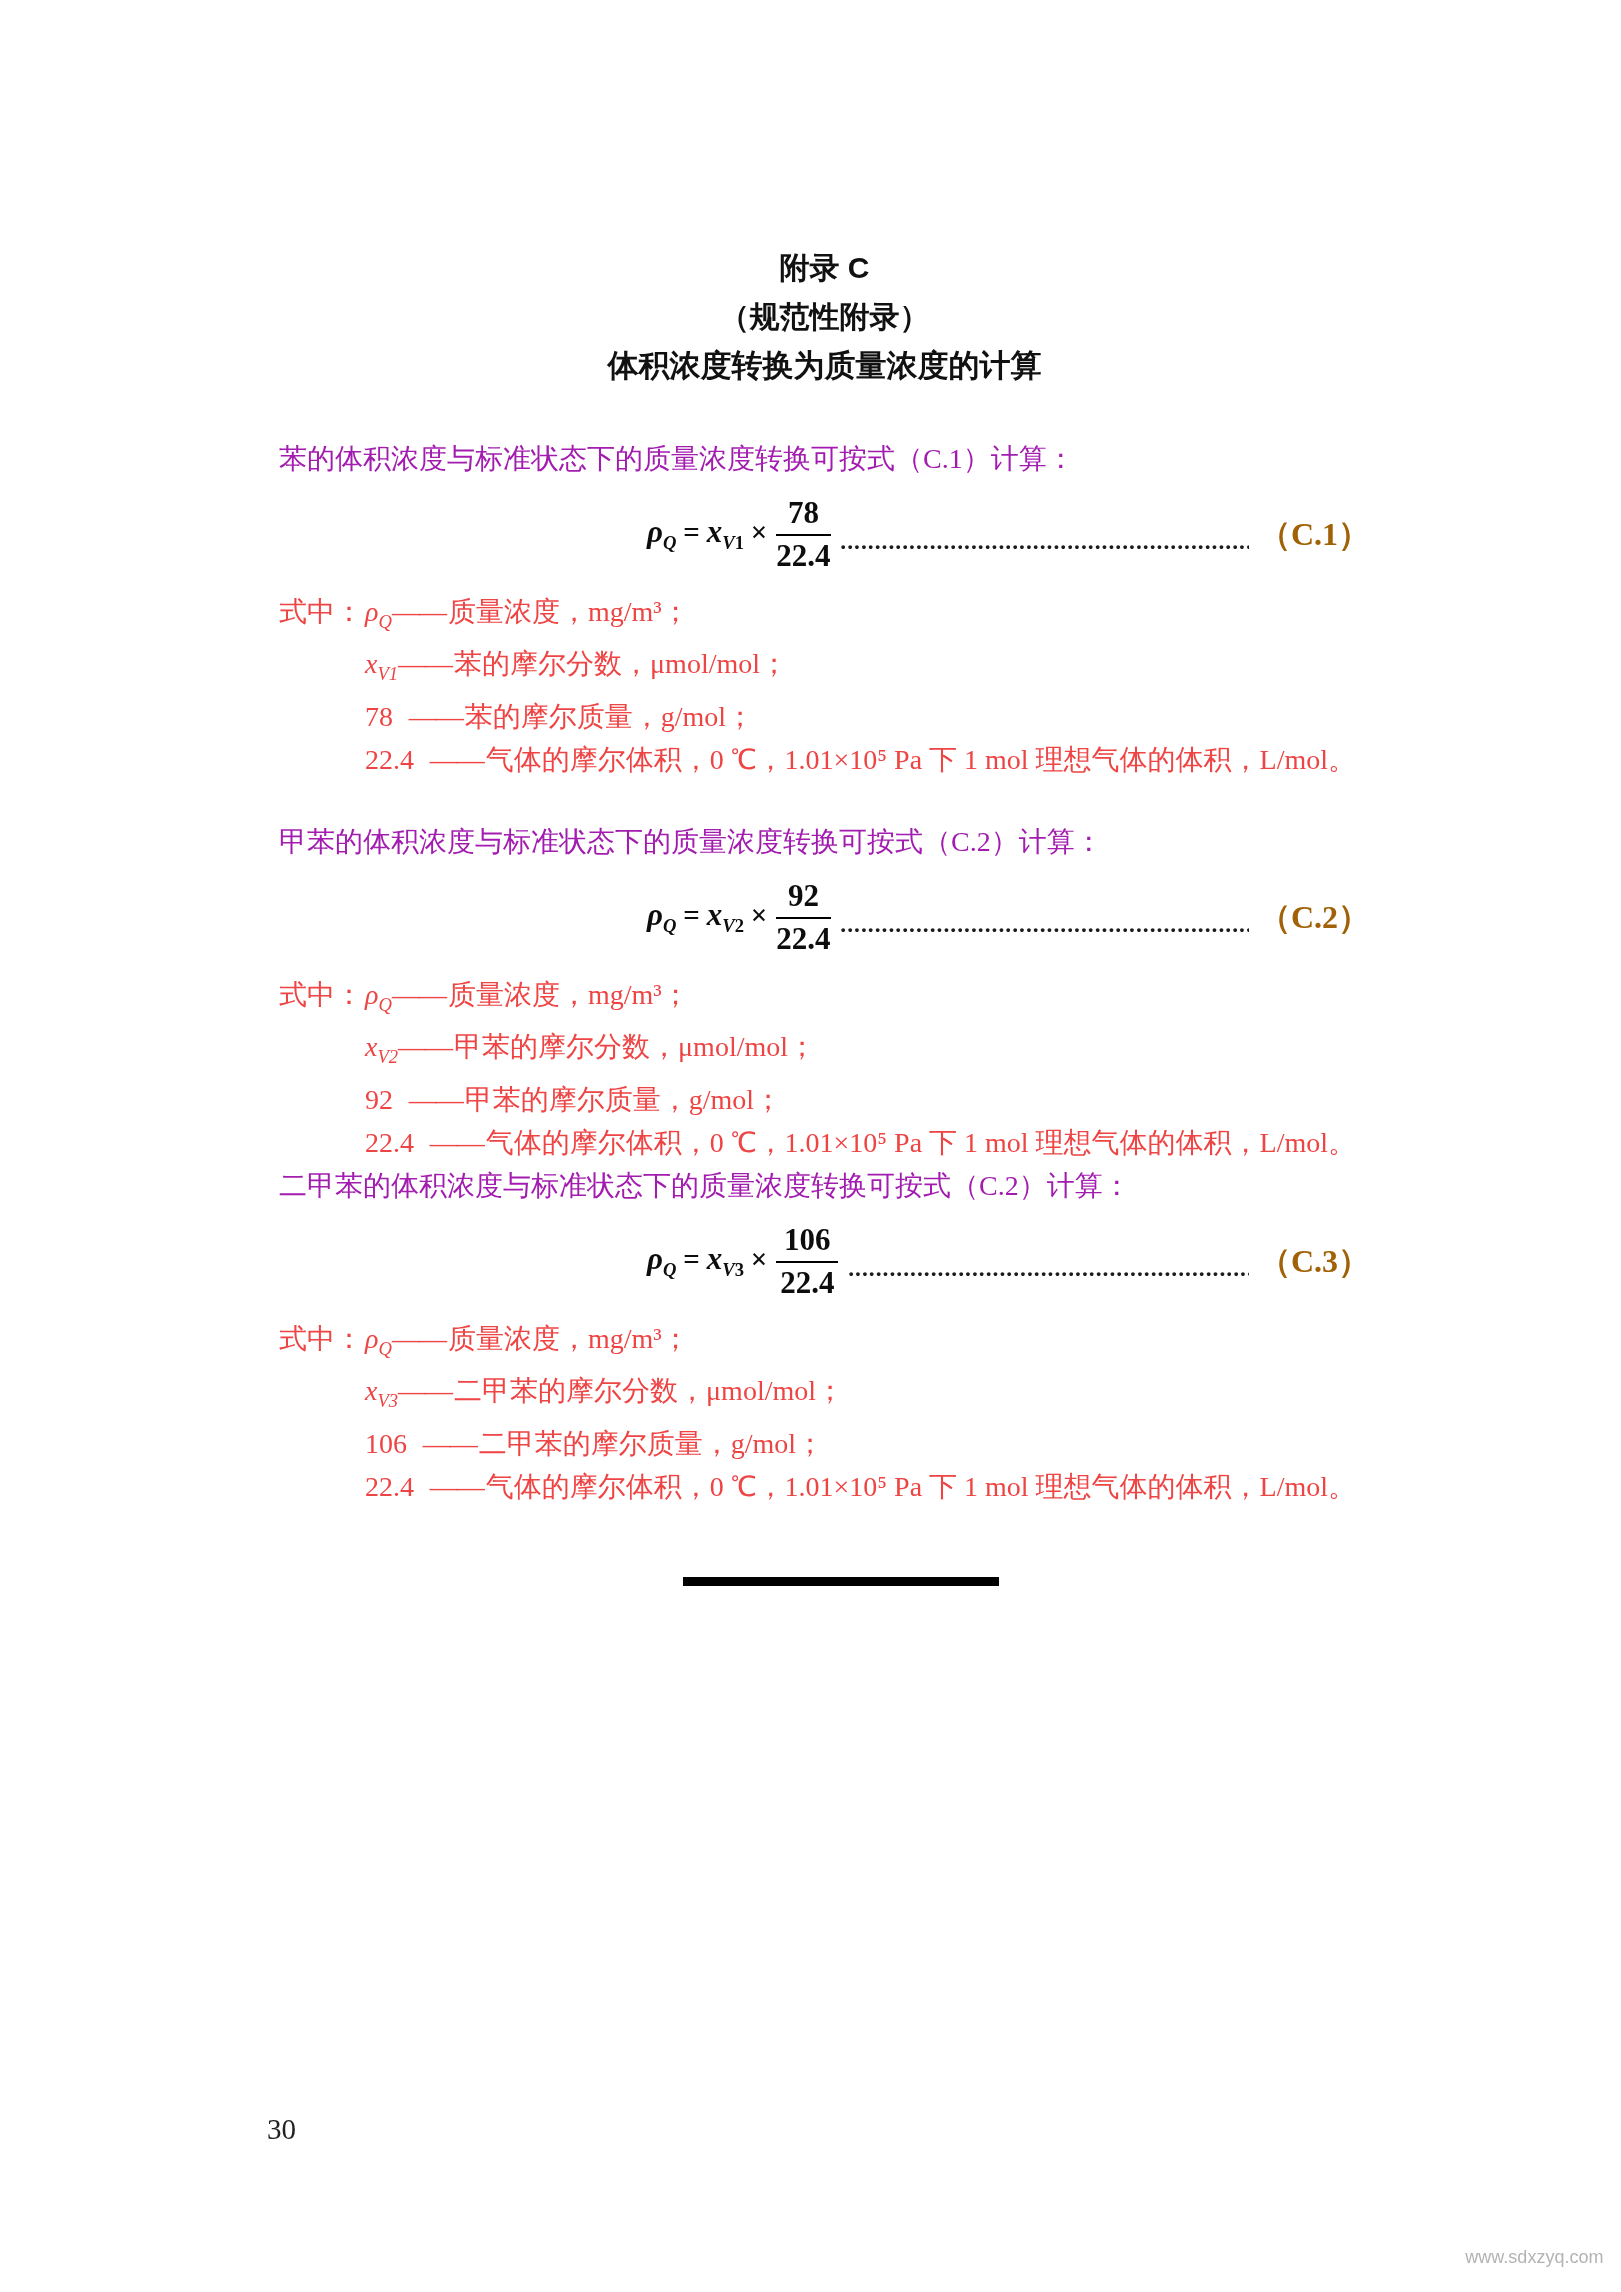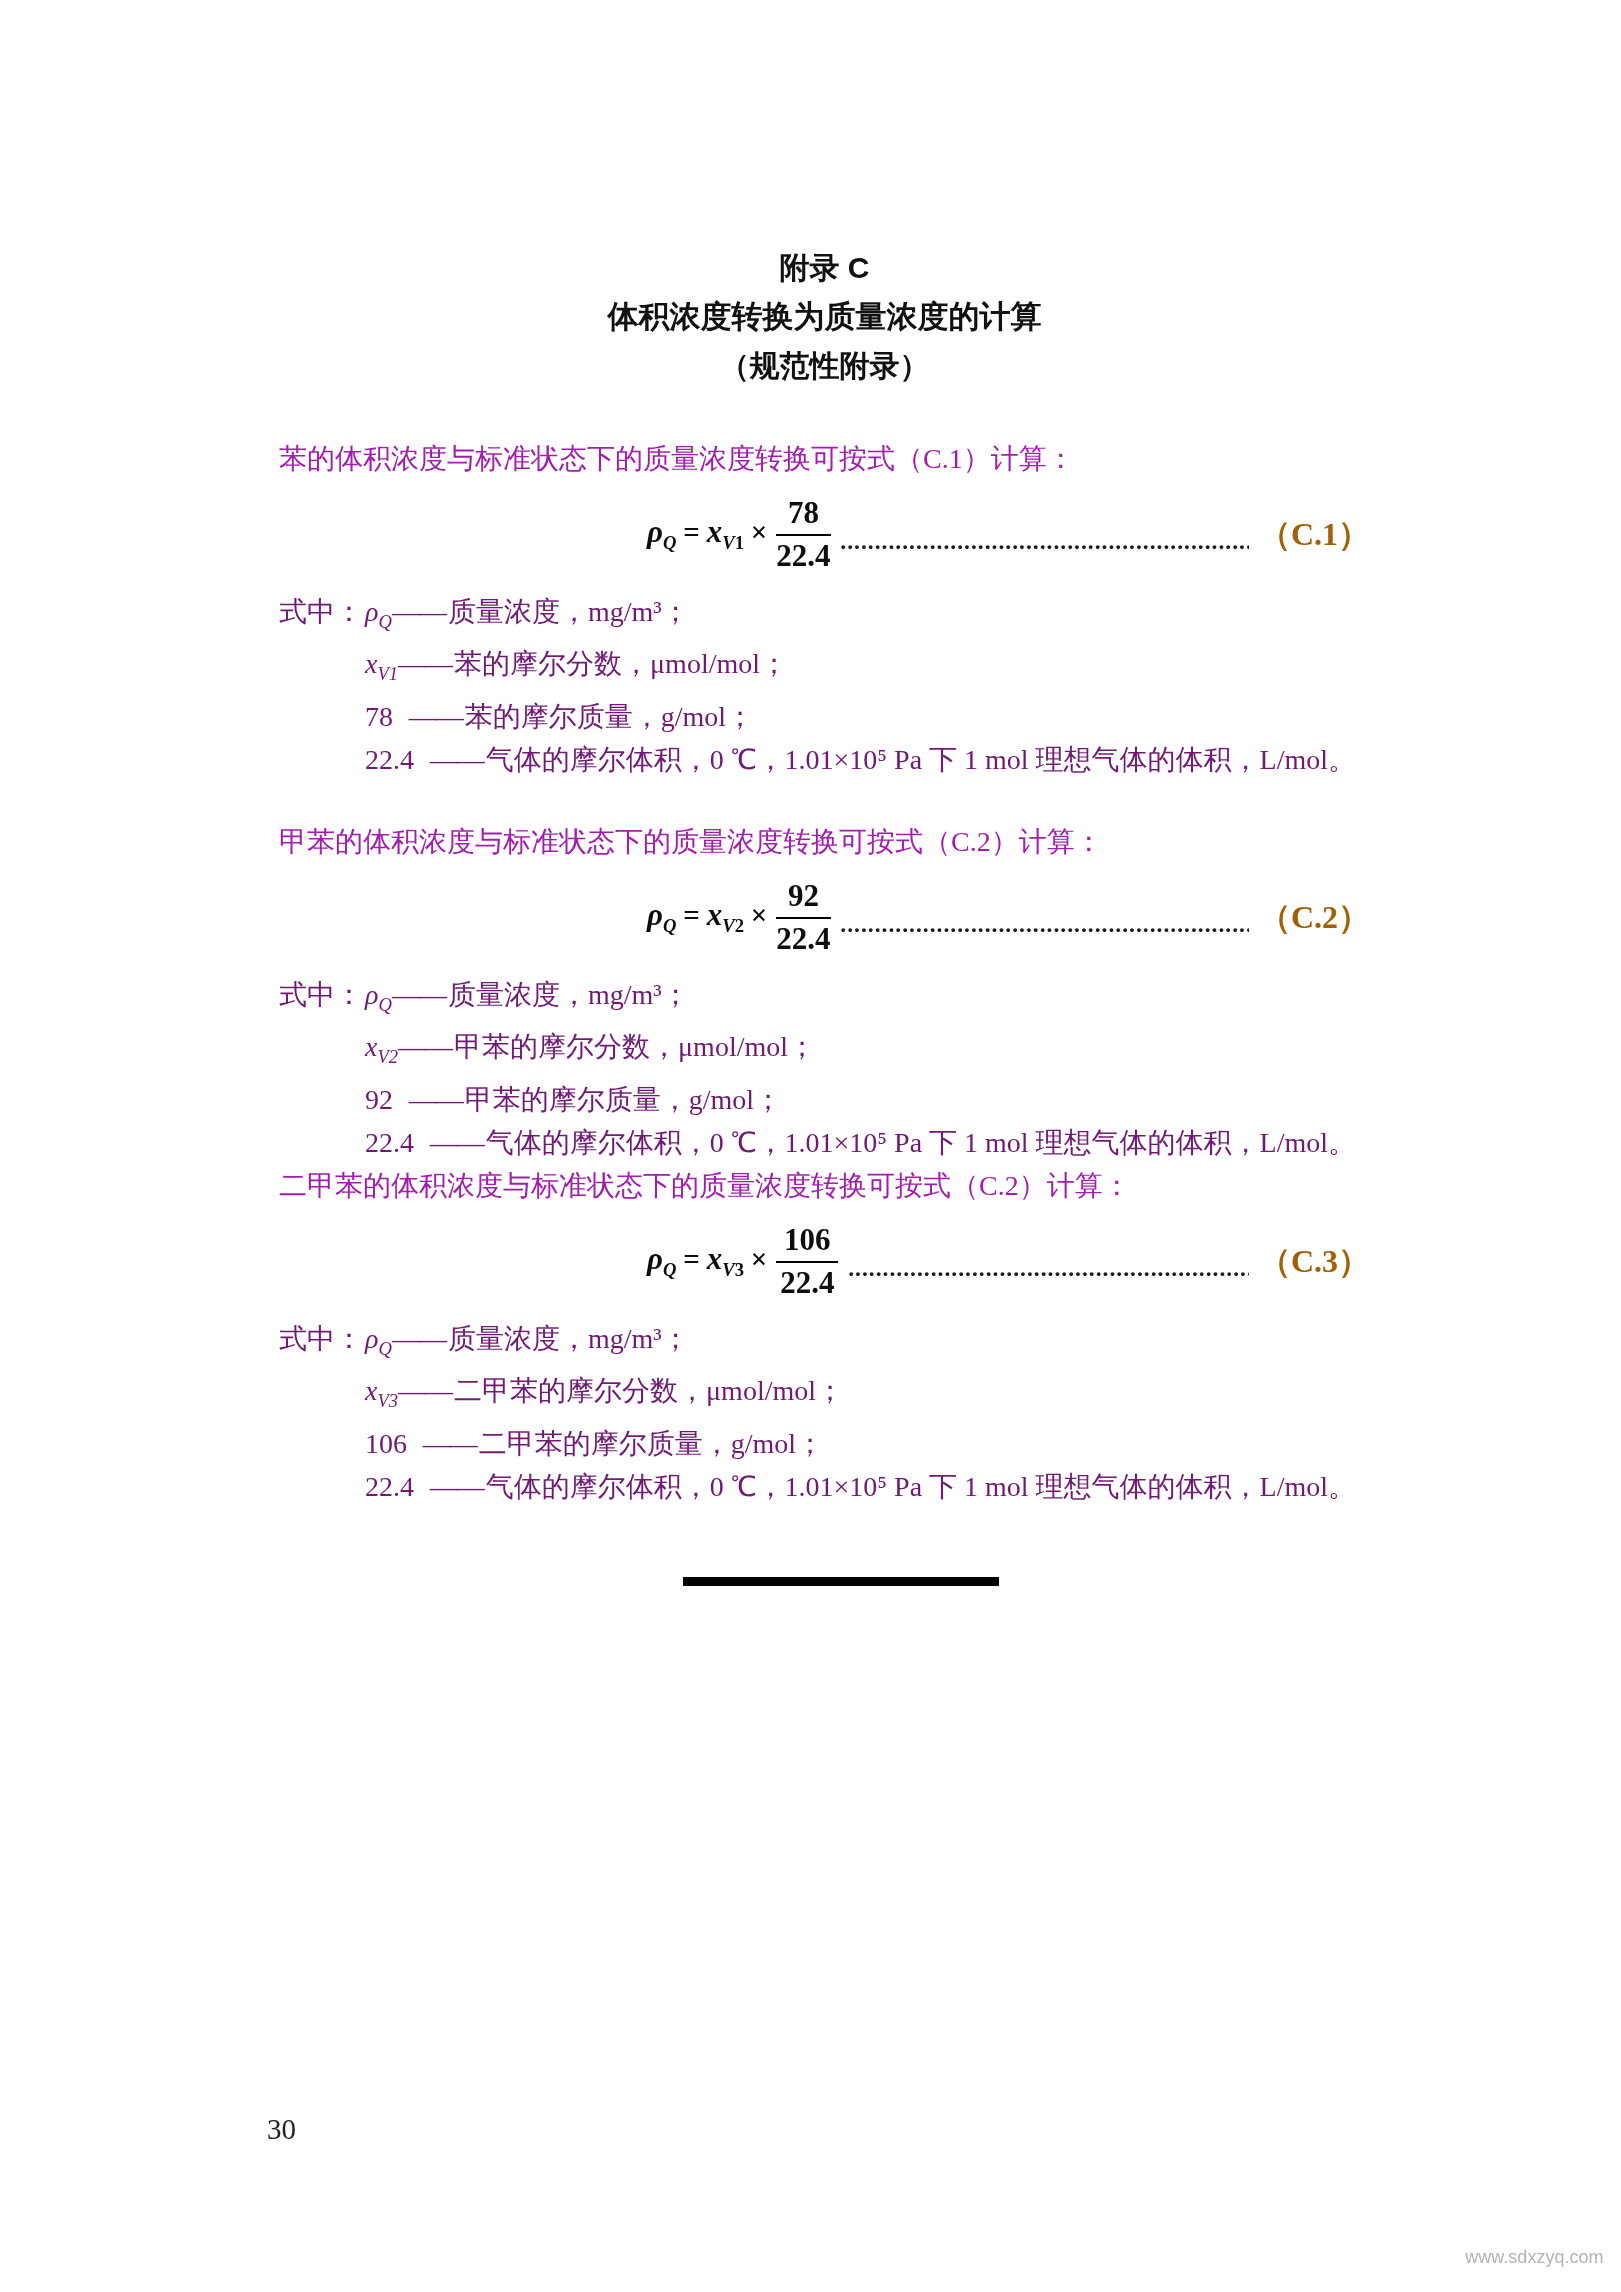--- a/index.html
+++ b/index.html
@@ -121,8 +121,8 @@
 <div class="content">
 
   <div class="title">附录 C</div>
+  <div class="title">（规范性附录）</div>
   <div class="title main">体积浓度转换为质量浓度的计算</div>
-  <div class="title">（规范性附录）</div>
 
   <div class="section sec-benzene">
     <div class="intro">苯的体积浓度与标准状态下的质量浓度转换可按式（C.1）计算：</div>

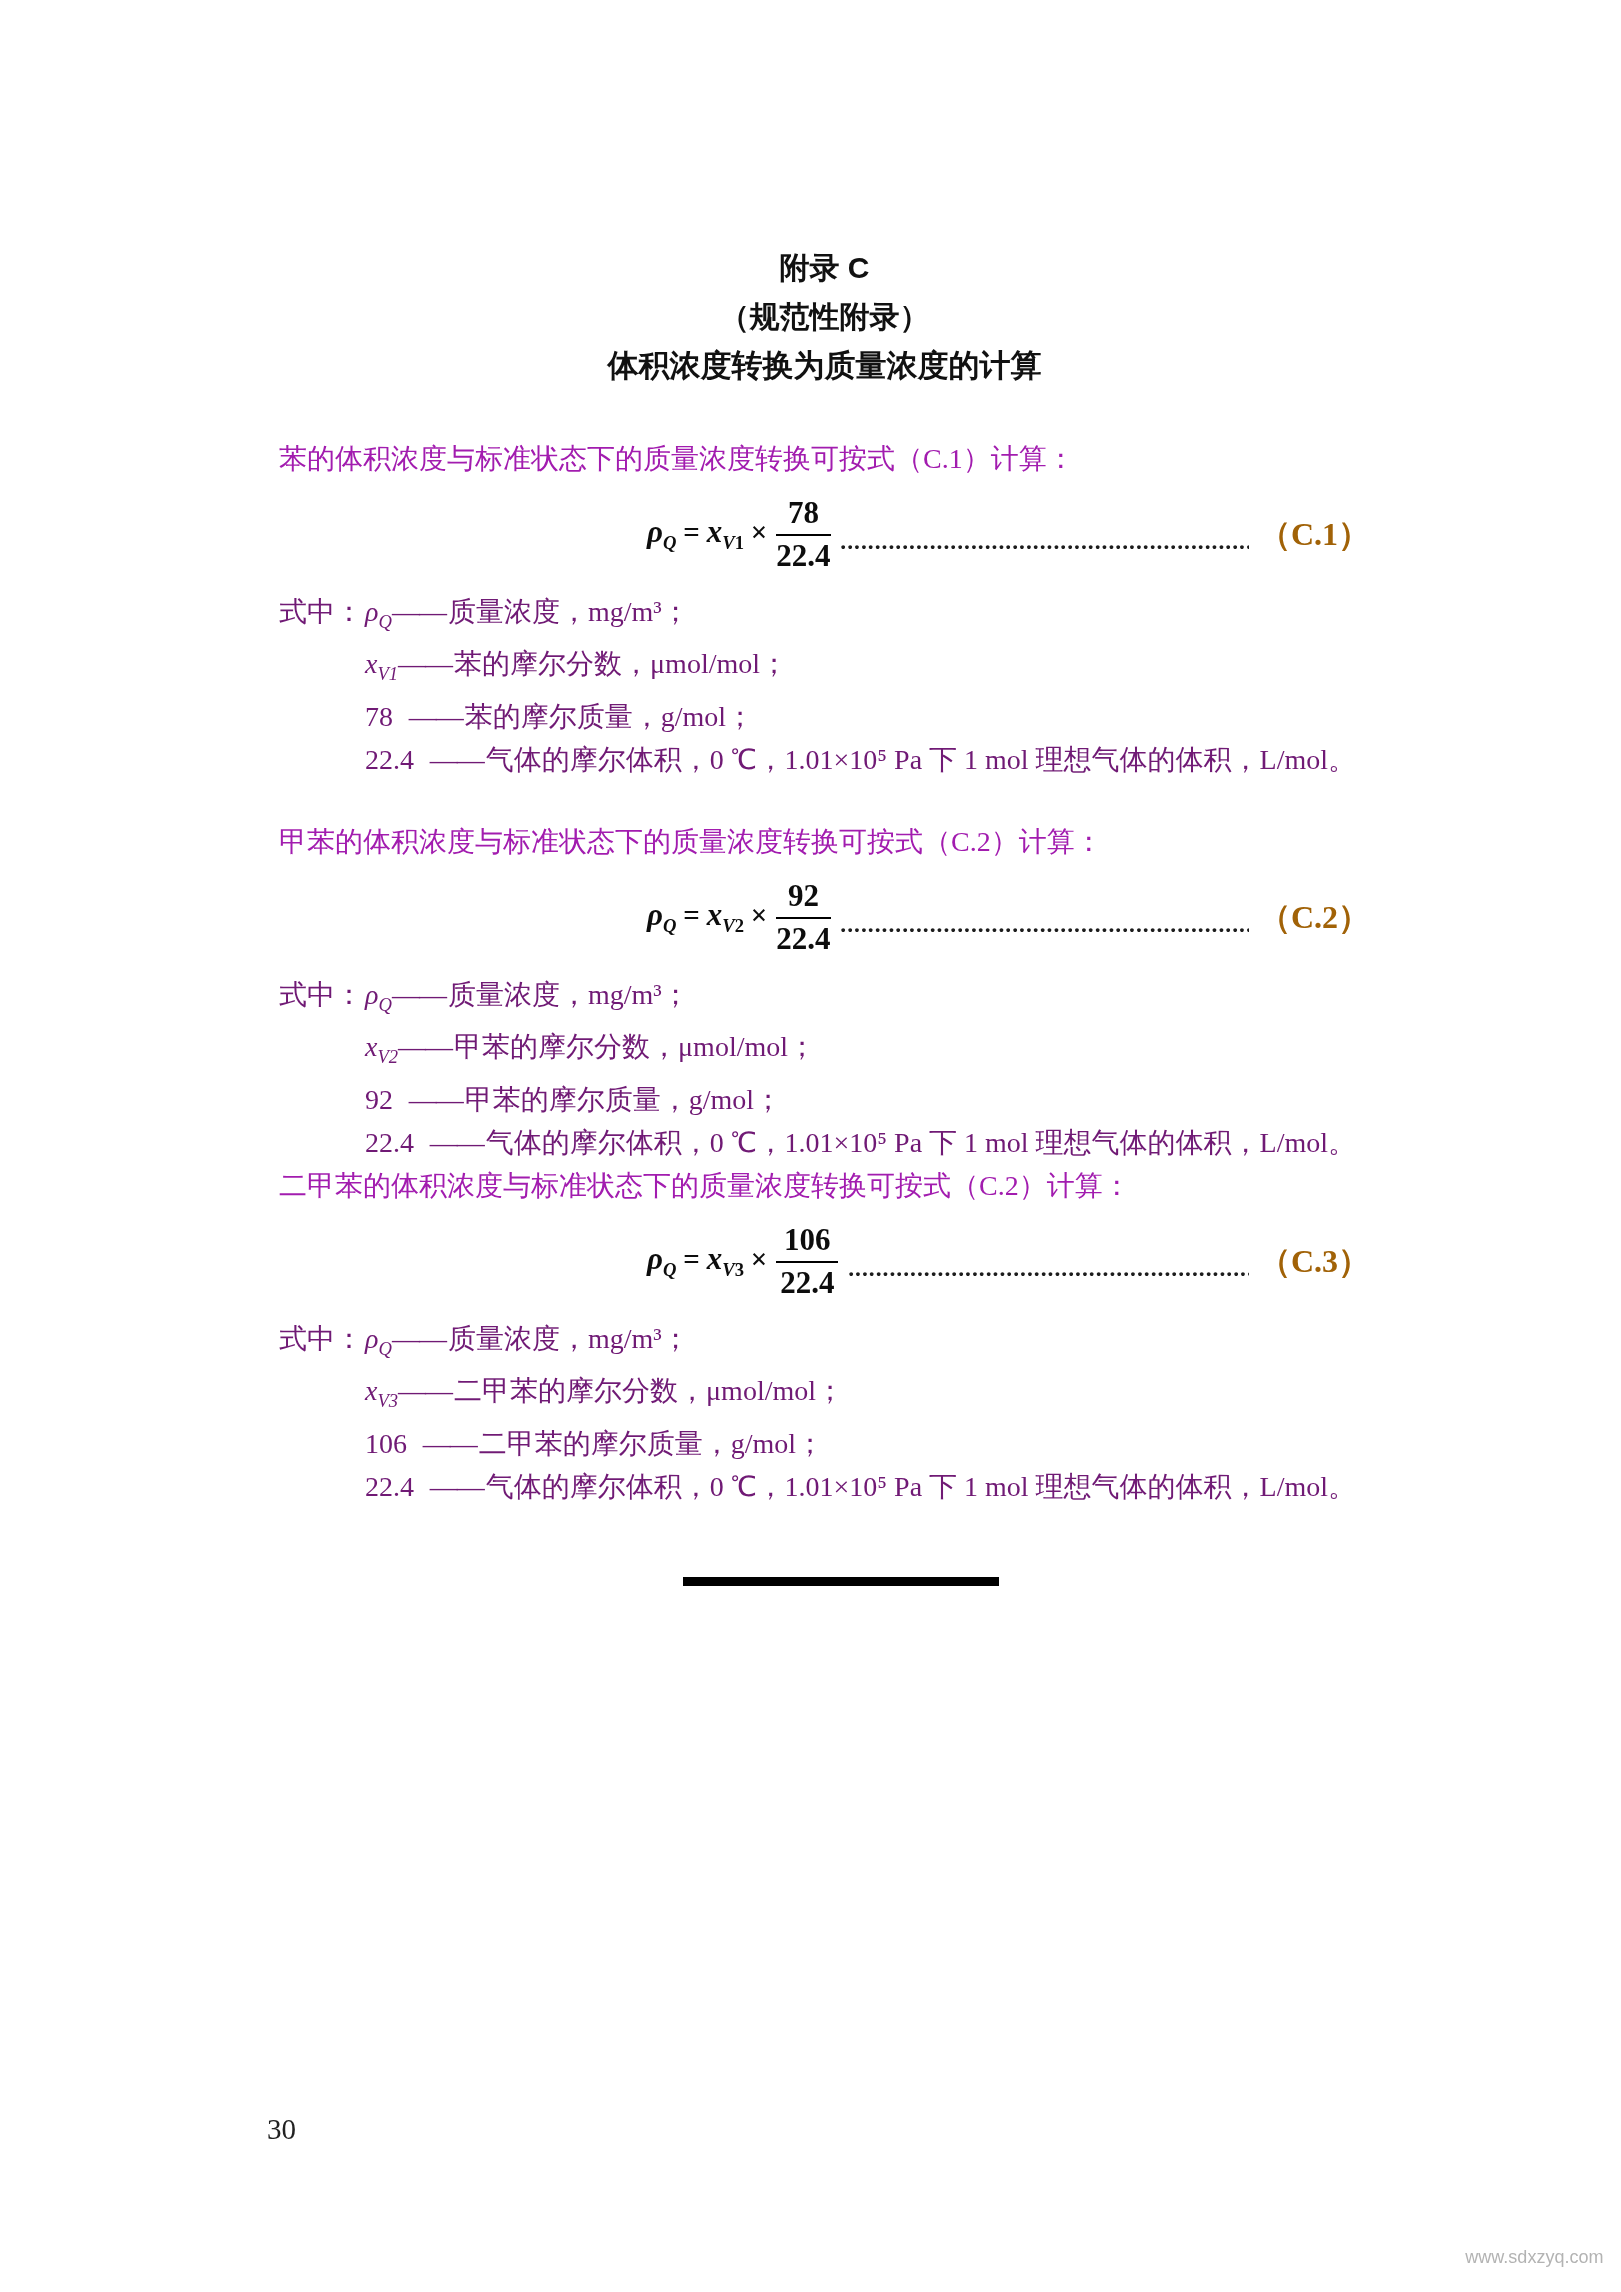--- a/index.html
+++ b/index.html
@@ -84,7 +84,7 @@
     align-items:baseline;
     font-size:28px;
     line-height:43px;
-    color:#701a75;
+    color:#ef4444;
   }
   .where { flex:0 0 86px; }
   .sym { flex:0 0 auto; white-space:nowrap; }

